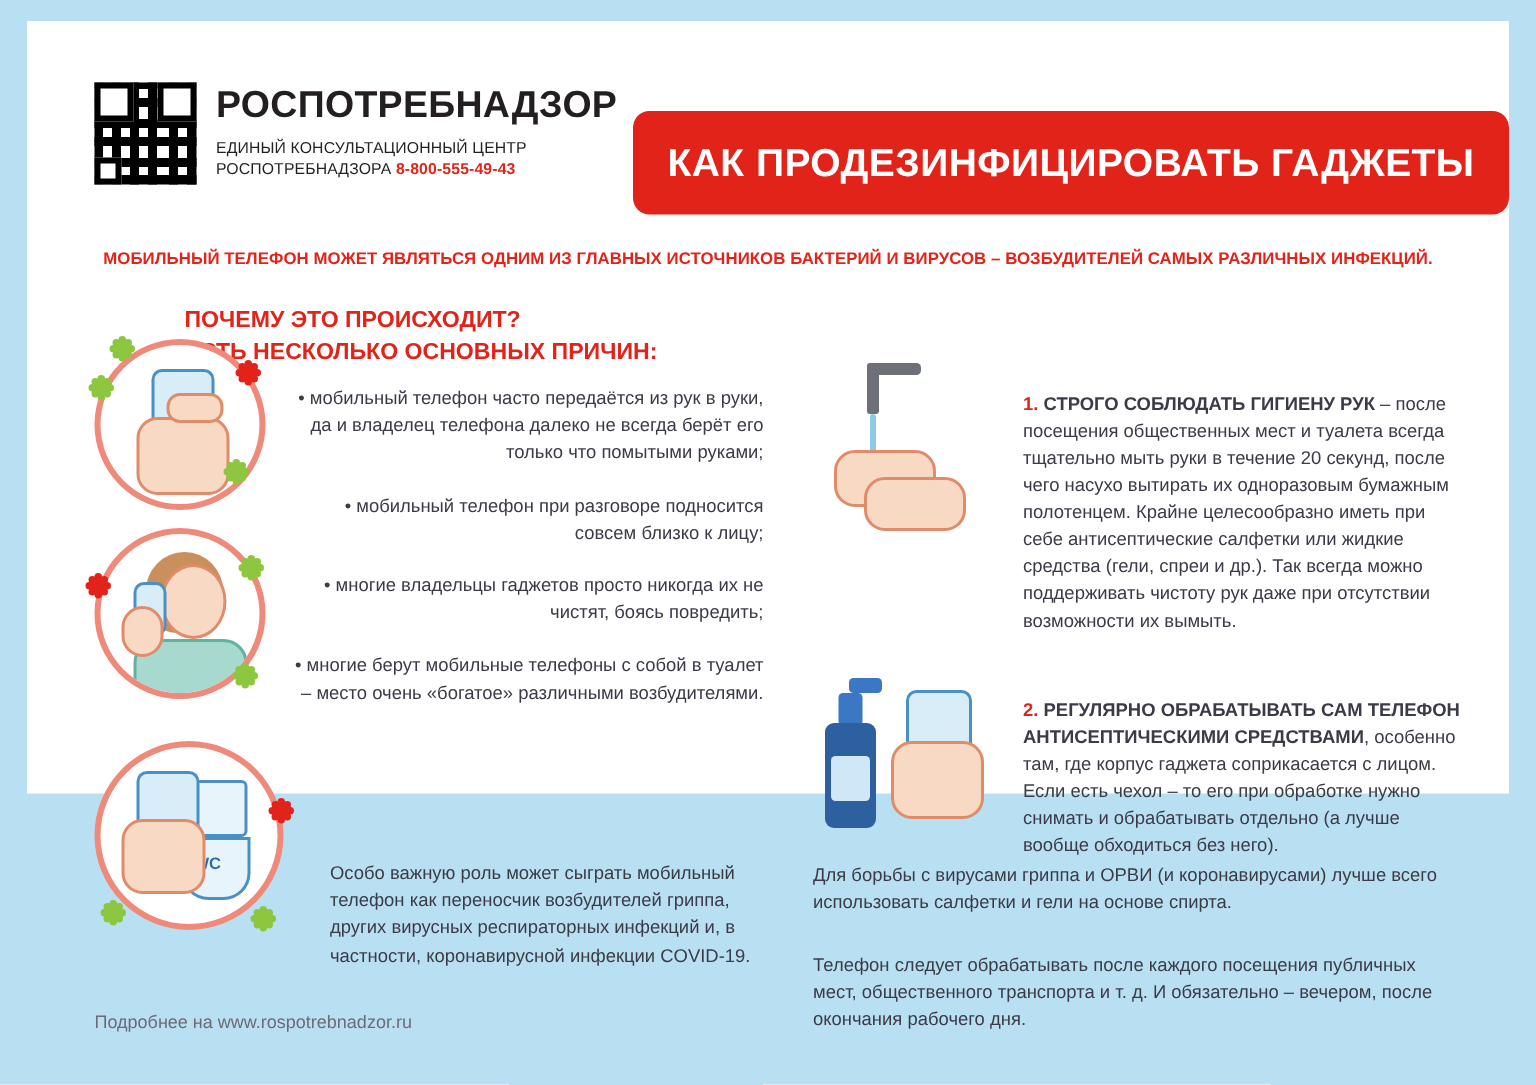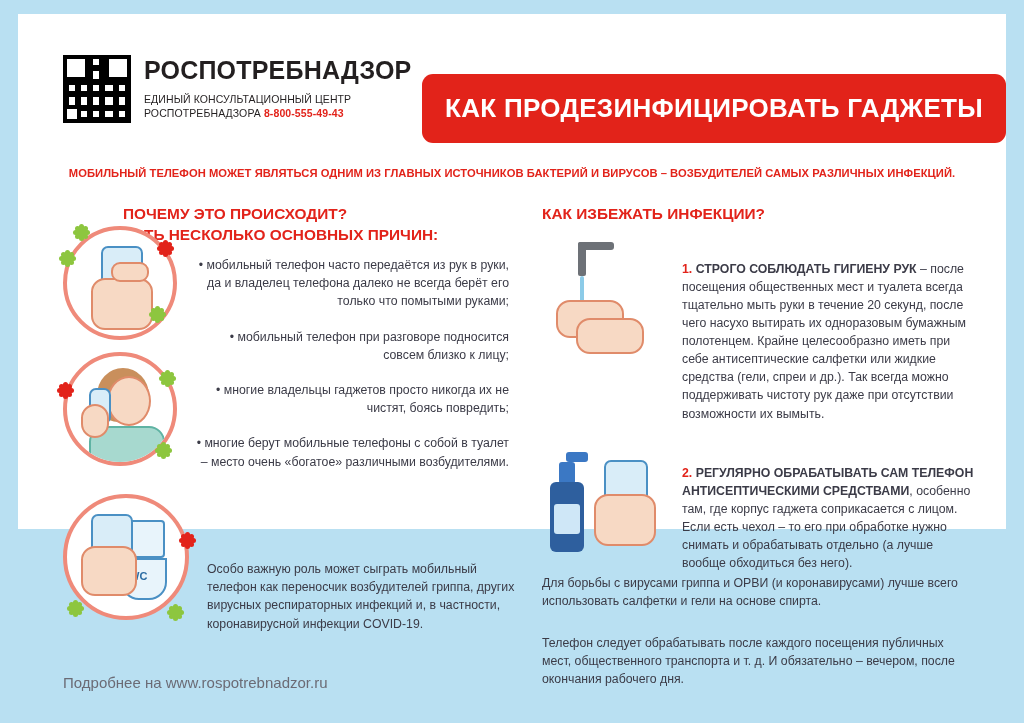--- a/index.html
+++ b/index.html
@@ -408,7 +408,6 @@
 
   <div class="col-right">
 
-    <div class="section-head">КАК ИЗБЕЖАТЬ ИНФЕКЦИИ?</div>
 
     <div class="ill-wash">
       <div class="faucet-arm"></div>

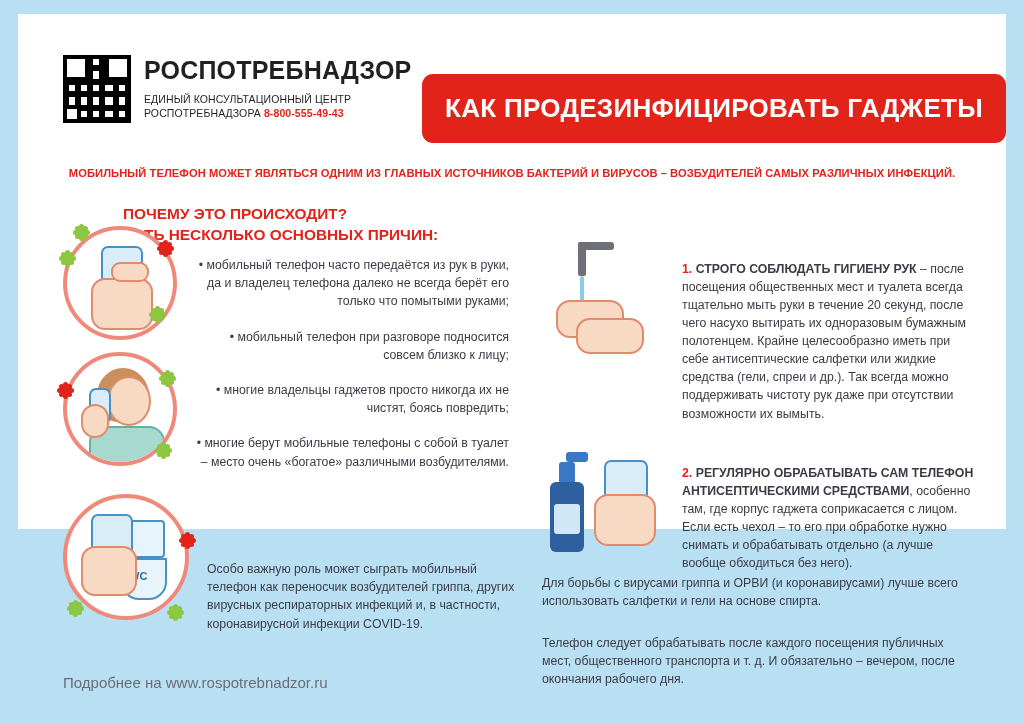--- a/index.html
+++ b/index.html
@@ -159,7 +159,7 @@
     top: 352px;
     width: 318px;
   }
-  .closing-left p { margin: 4px; }
+  .closing-left p { margin: 17px; }
   .footer-note {
     position: absolute;
     left: 45px;

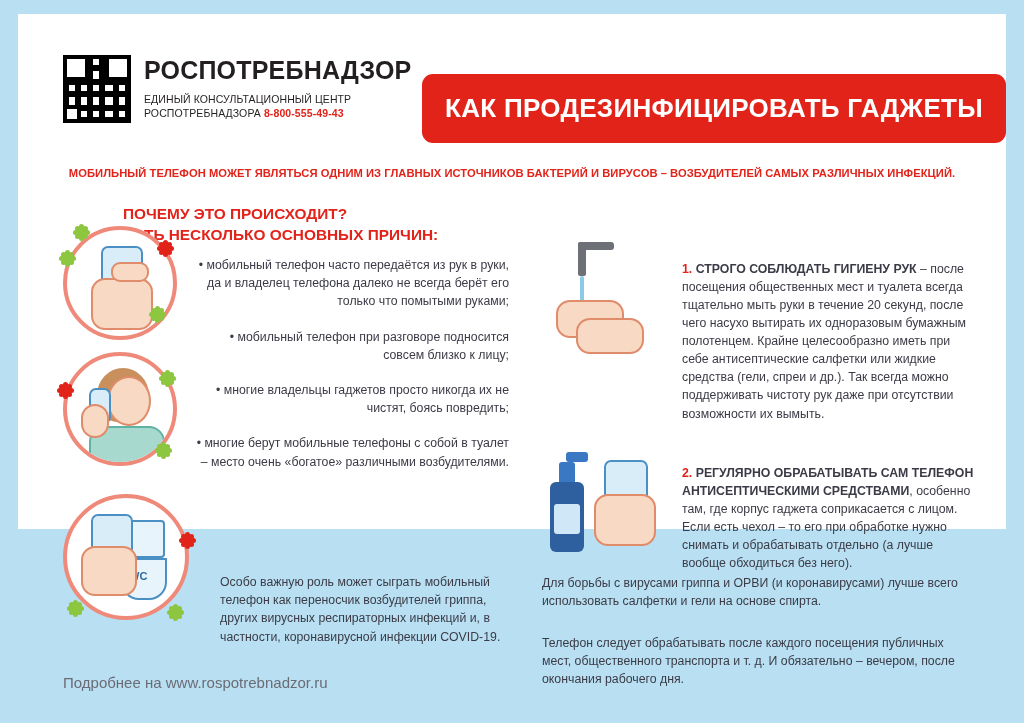--- a/index.html
+++ b/index.html
@@ -164,7 +164,7 @@
     position: absolute;
     left: 45px;
     top: 660px;
-    font-size: 15px;
+    font-size: 12px;
     color: #6b6b75;
   }
 

